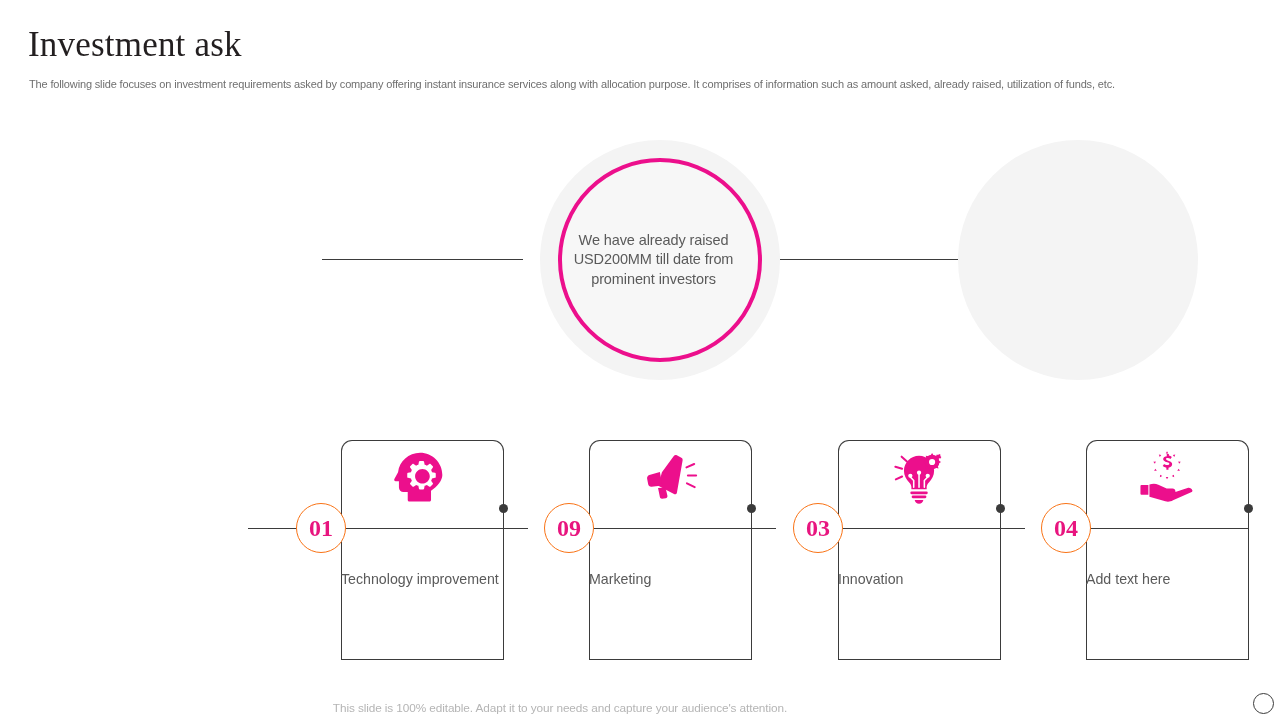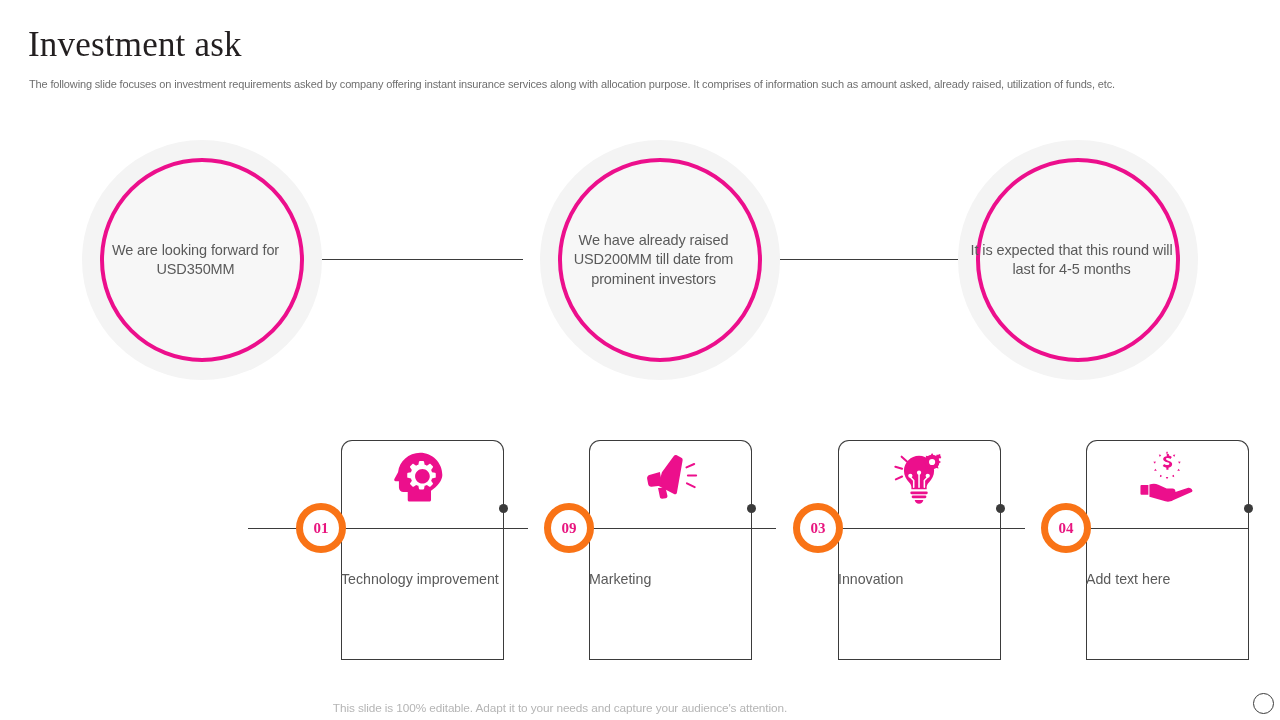--- a/index.html
+++ b/index.html
@@ -255,12 +255,6 @@
   <div class="circle-connector" style="left:322px; width:201px;"></div>
   <div class="circle-connector" style="left:760px; width:201px;"></div>
 
-  <div class="circle-node" style="left:82px;">
-    <div class="circle-outer"></div>
-    <div class="circle-inner">
-      <div class="circle-text">We are looking forward for USD350MM</div>
-    </div>
-  </div>
 
   <div class="circle-node" style="left:540px;">
     <div class="circle-outer"></div>

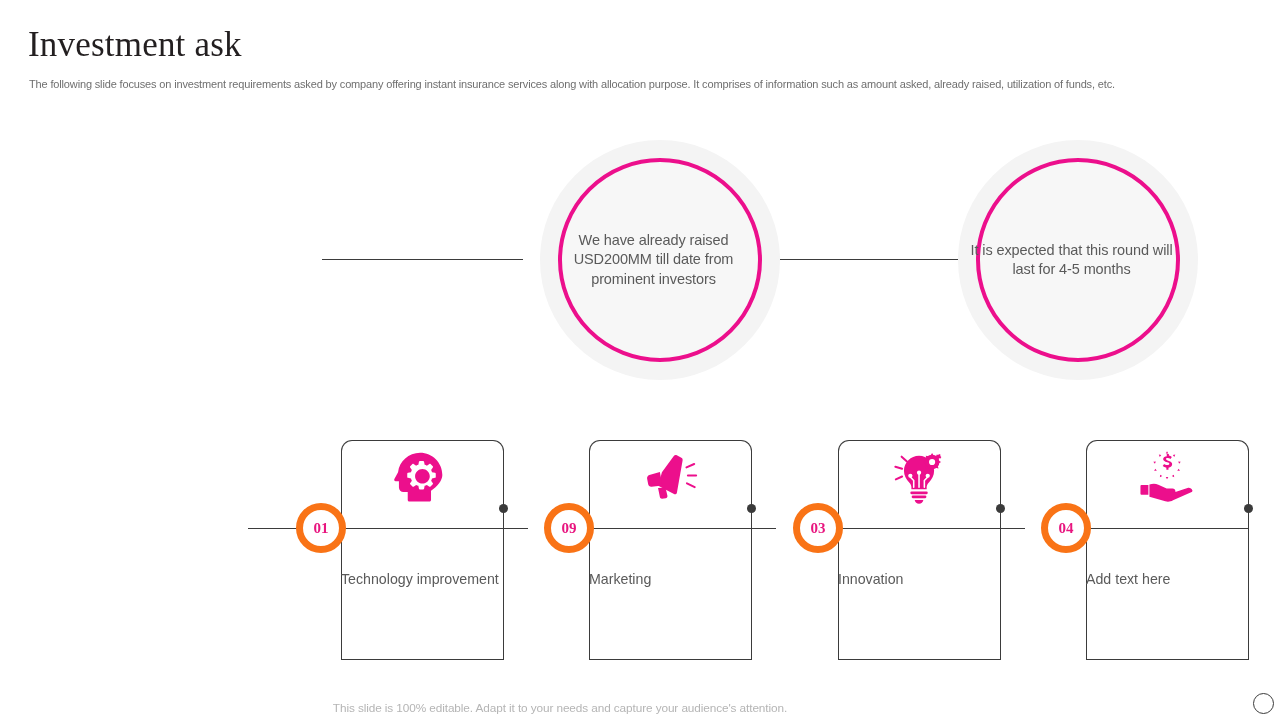--- a/index.html
+++ b/index.html
@@ -265,9 +265,6 @@
 
   <div class="circle-node" style="left:958px;">
     <div class="circle-outer"></div>
-    <div class="circle-inner">
-      <div class="circle-text">It is expected that this round will last for 4-5 months</div>
-    </div>
   </div>
 
 </div>

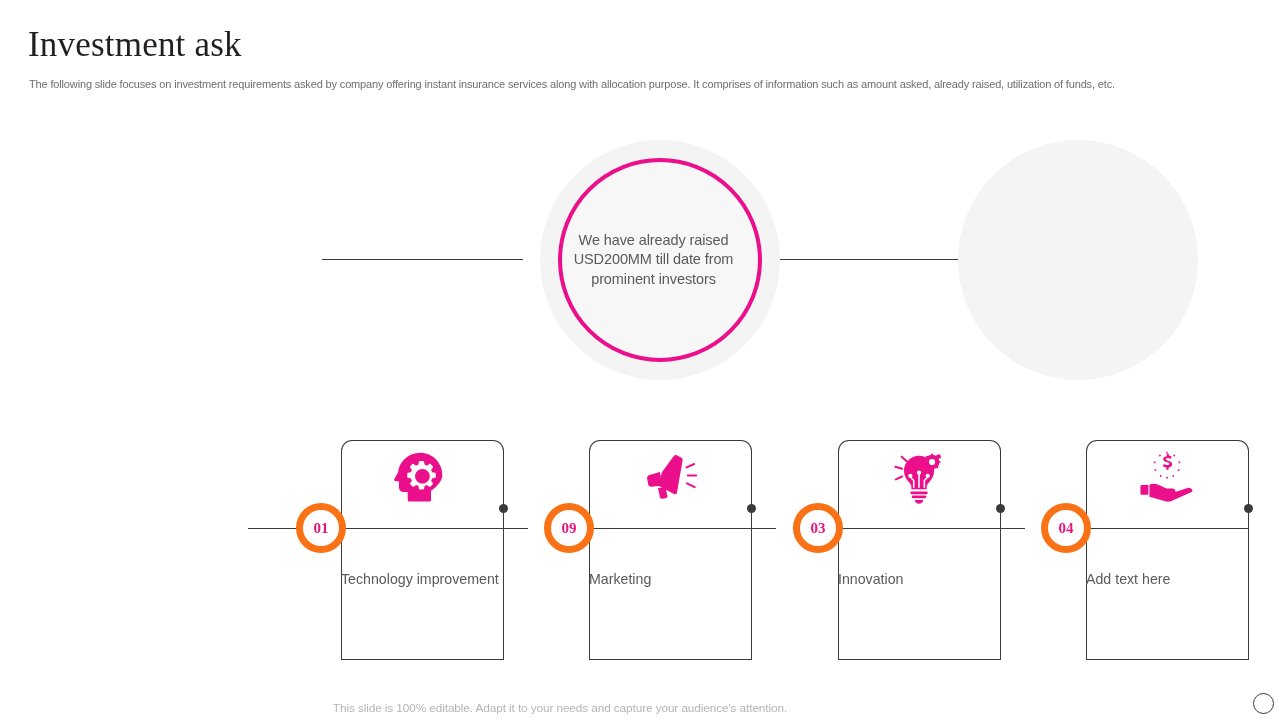--- a/index.html
+++ b/index.html
@@ -209,14 +209,14 @@
     width: 50px;
     height: 50px;
     border-radius: 50%;
-    border: 7px solid #f97316;
+    border: 1px solid #f97316;
     background: #ffffff;
     display: flex;
     align-items: center;
     justify-content: center;
     font-family: "Liberation Serif", serif;
     font-weight: 700;
-    font-size: 15px;
+    font-size: 24px;
     color: #e8157f;
     box-sizing: border-box;
   }

